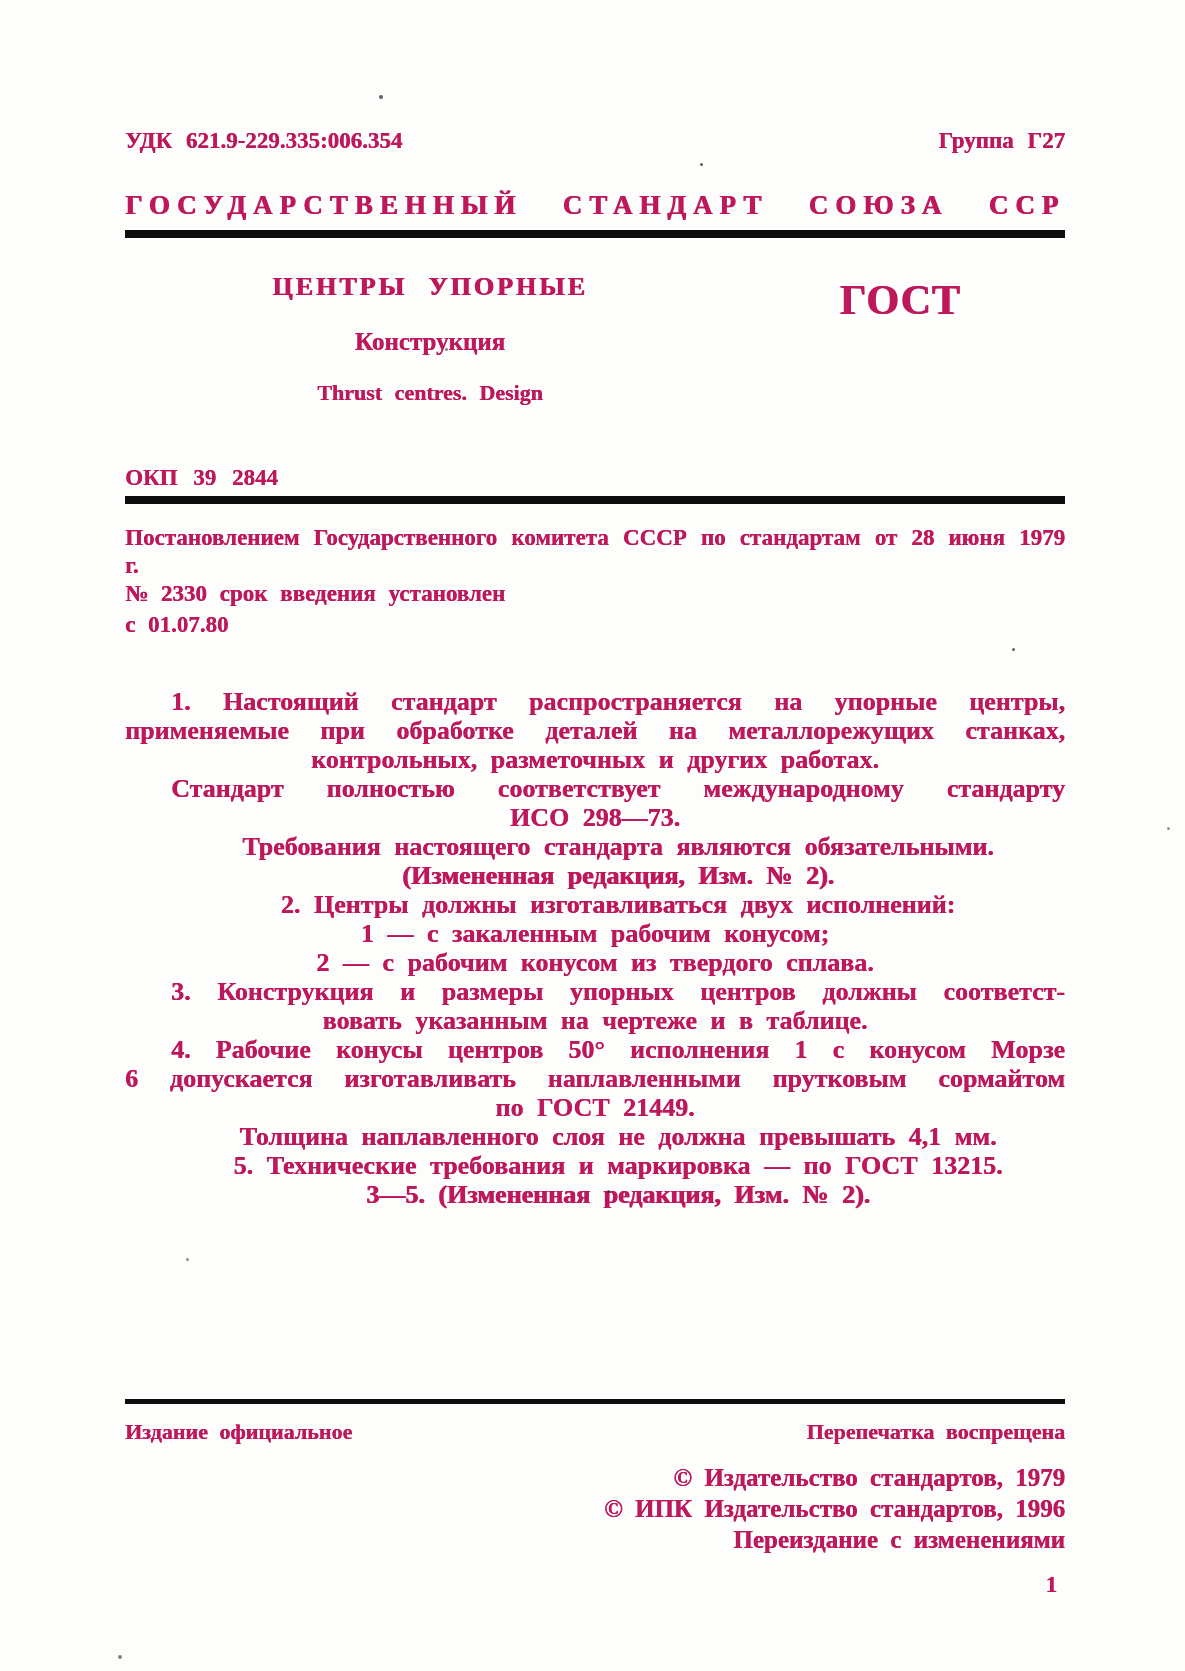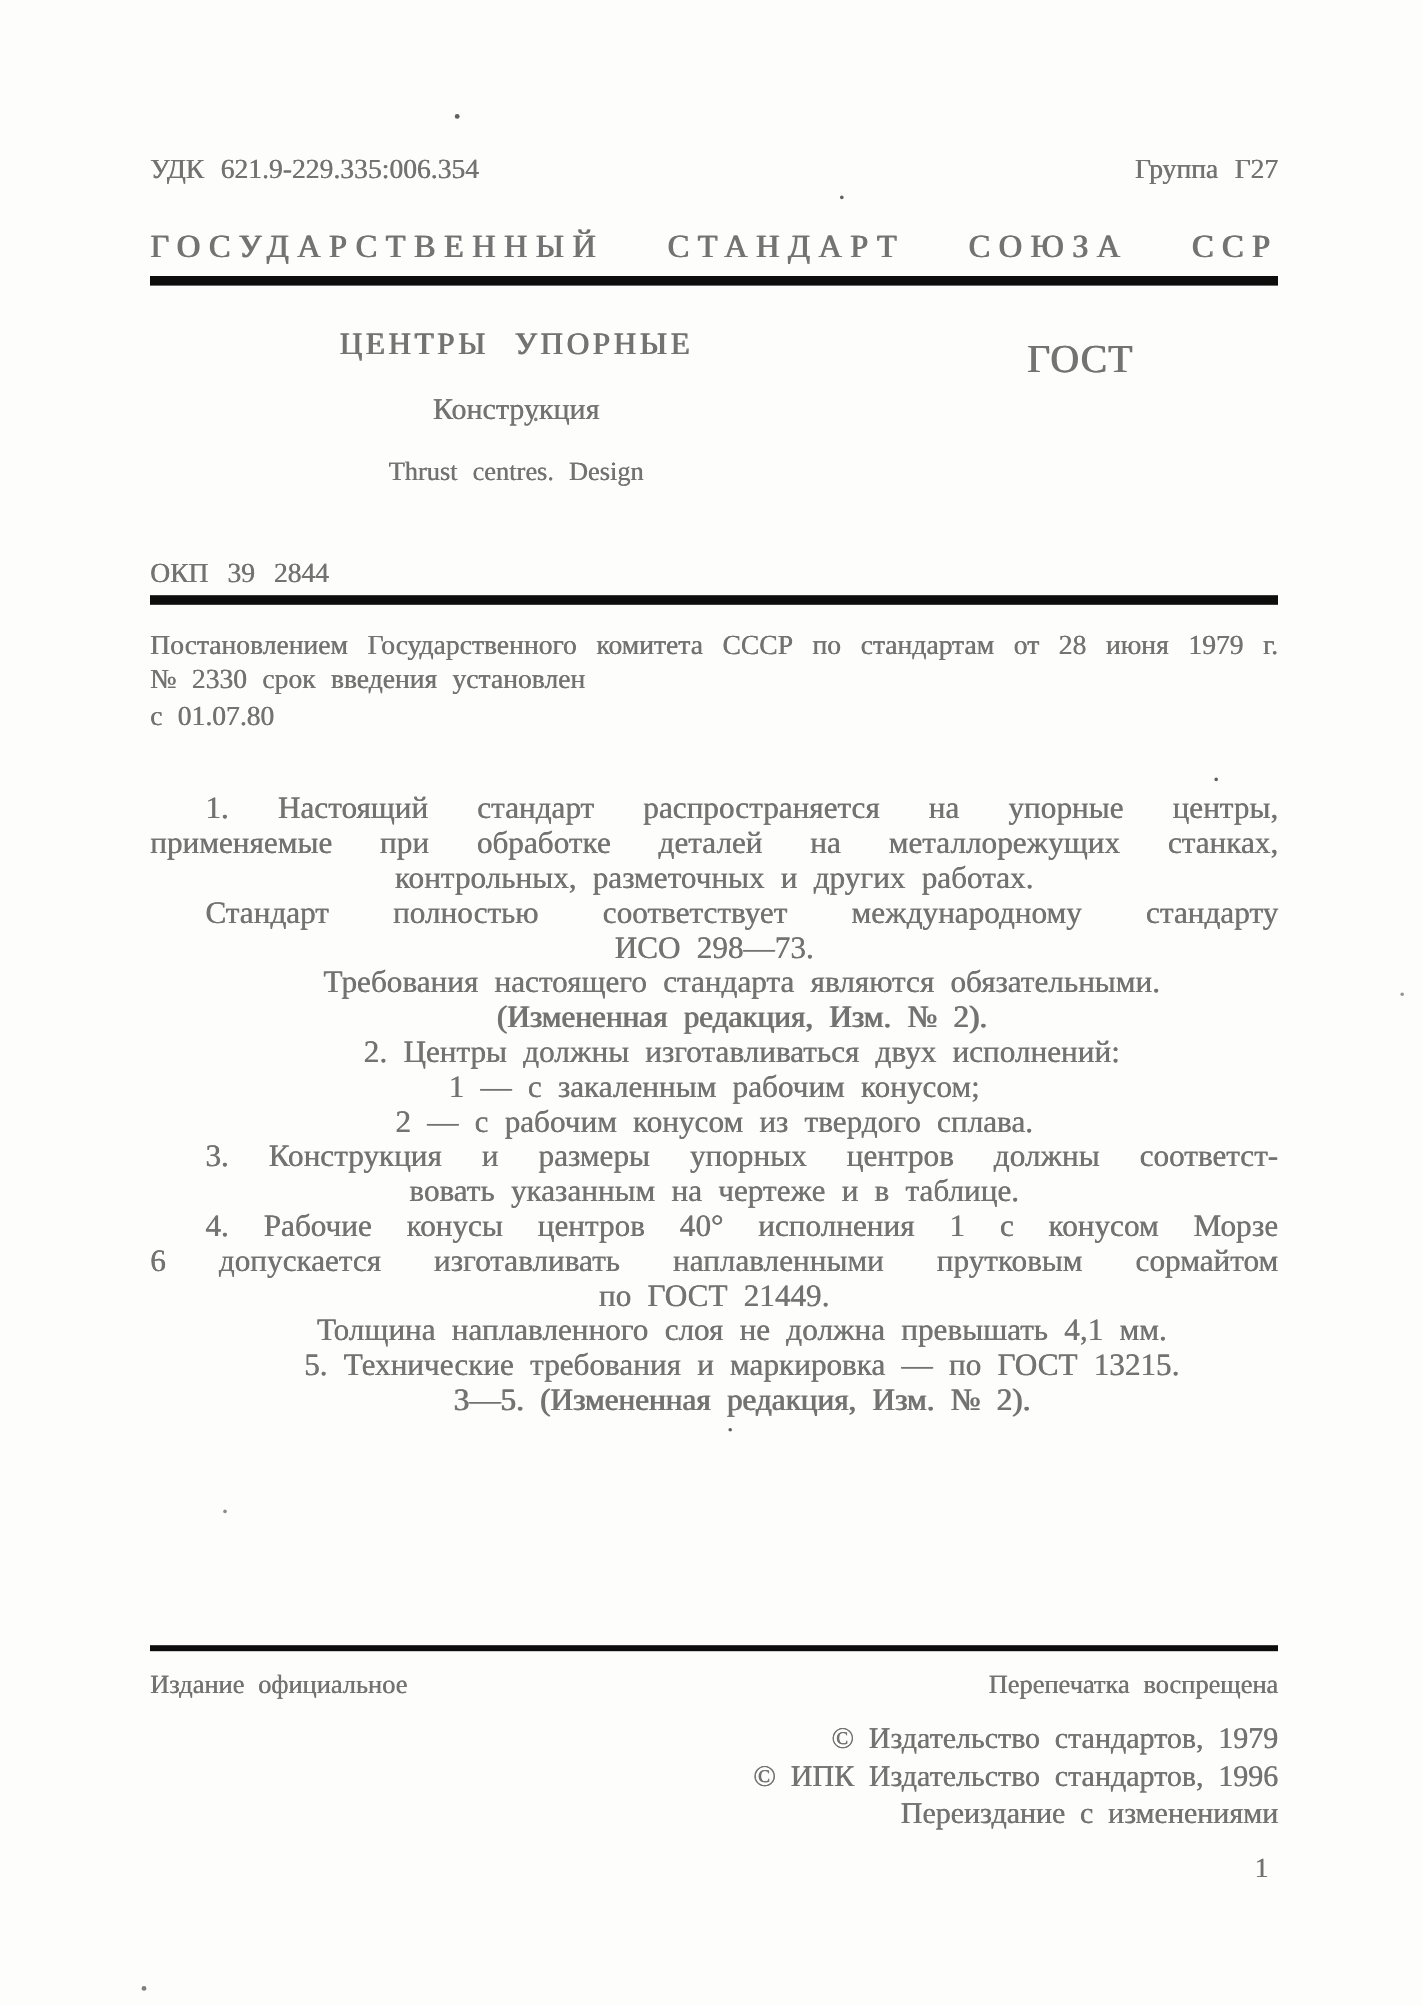--- a/index.html
+++ b/index.html
@@ -7,9 +7,9 @@
     position:relative;
     width:1185px;height:1671px;
     background:#fdfdfb;
-    color:#737373;
+    color:#be185d;
     font-family:"Liberation Serif","DejaVu Serif",serif;
-    font-weight:normal;
+    font-weight:bold;
     overflow:hidden;
     text-shadow:0.4px 0 0 currentColor;
   }

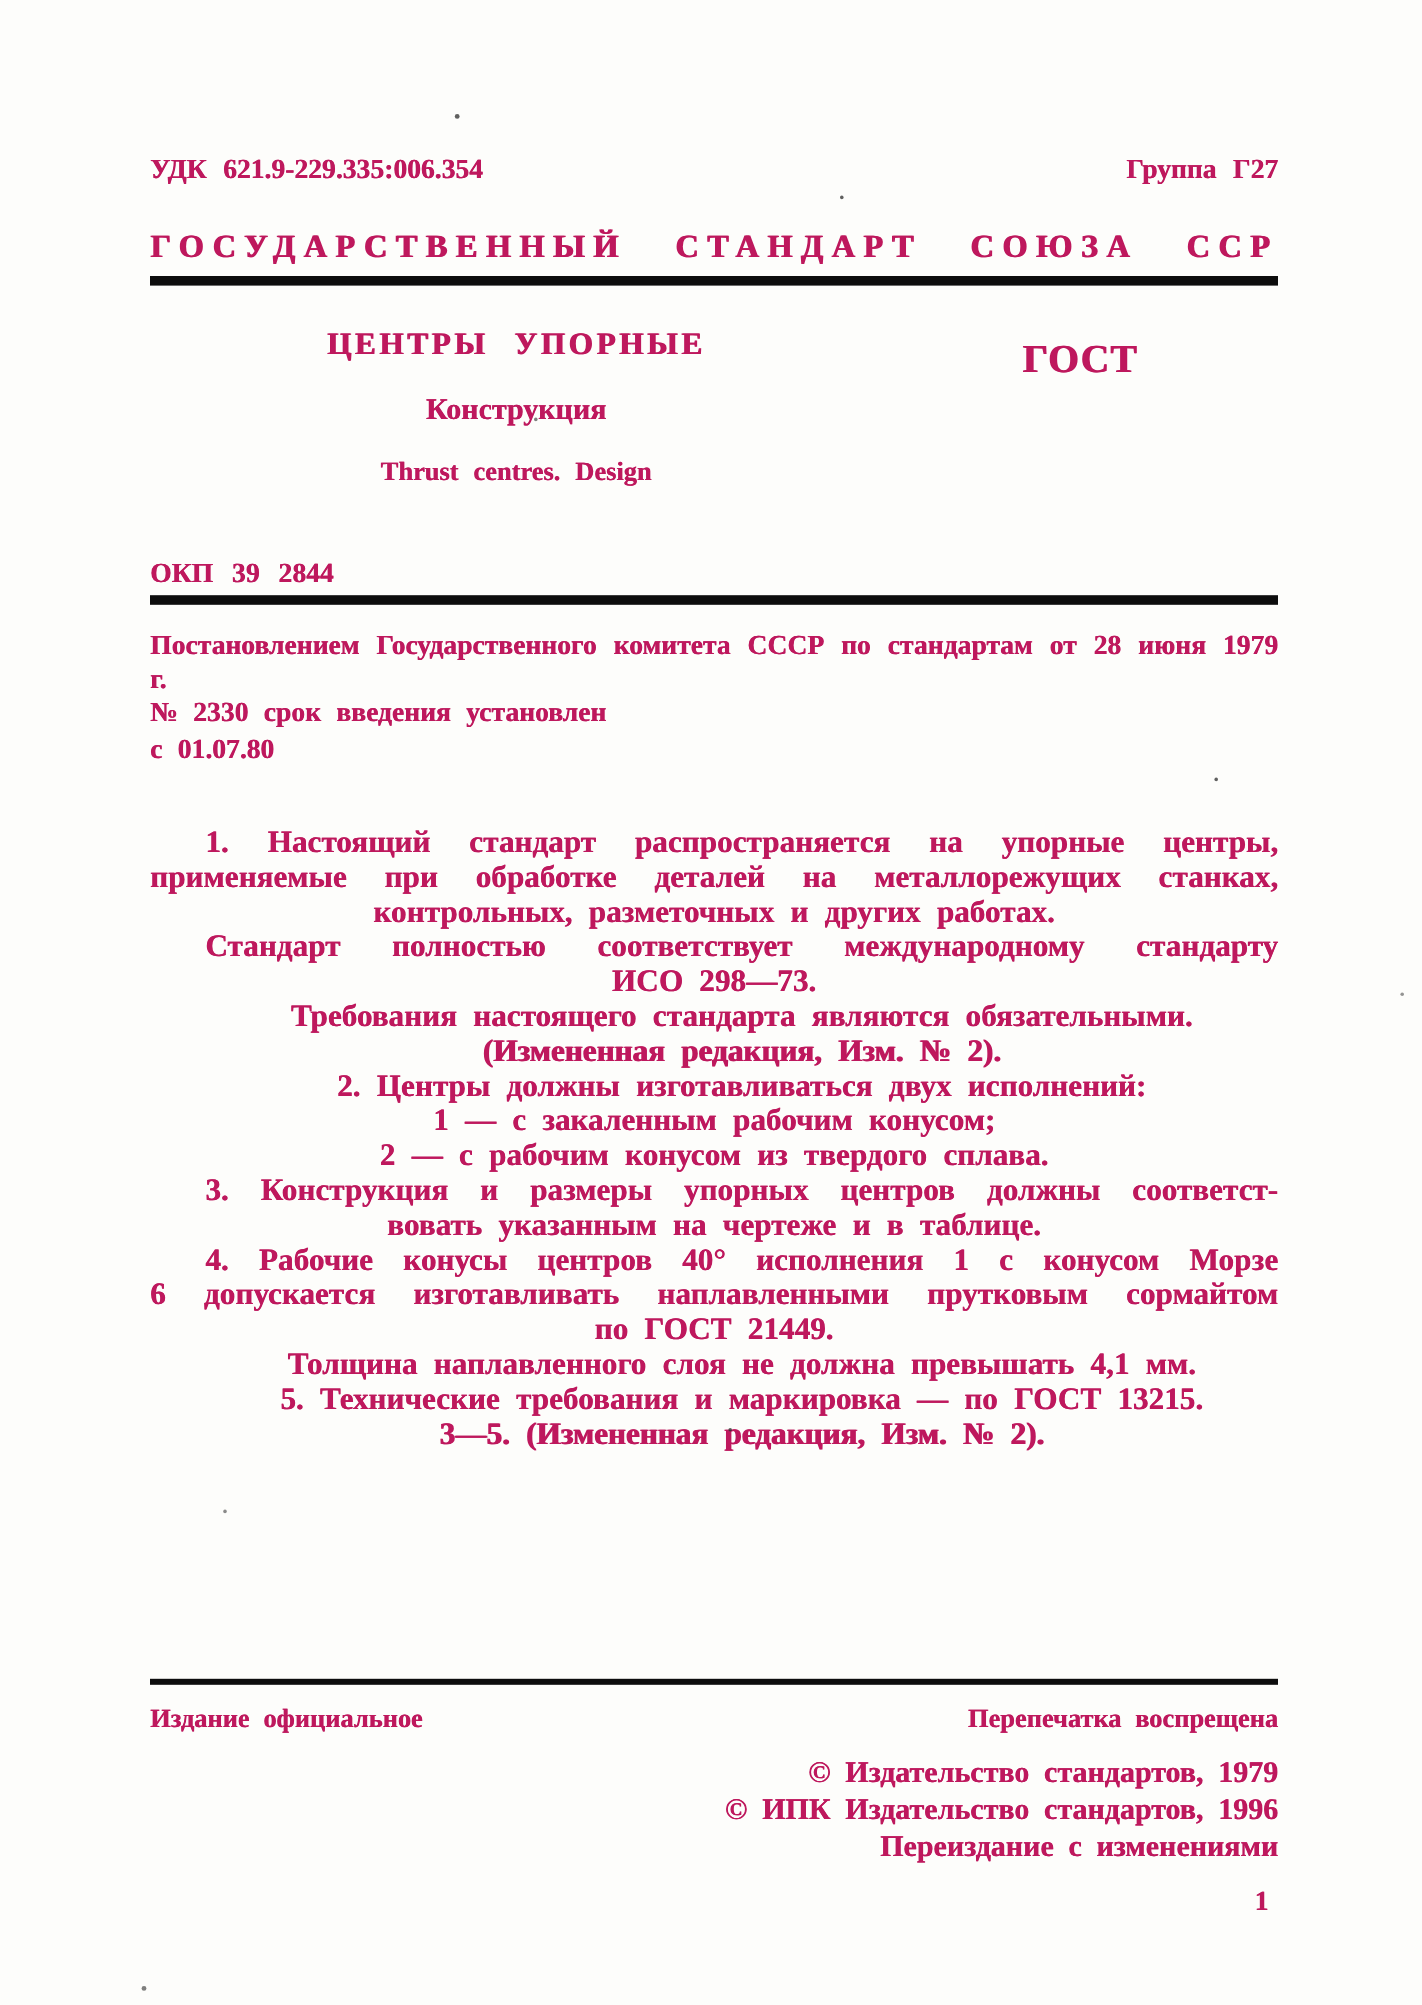--- a/index.html
+++ b/index.html
@@ -38,7 +38,7 @@
   .title-main{font-size:26px;letter-spacing:3px;word-spacing:12px;}
   .title-sub{margin-top:26px;font-size:25px;text-align:center;}
   .title-en{margin-top:24px;font-size:22px;word-spacing:7px;}
-  .gost-block{flex:1;text-align:center;padding-top:8px;font-size:33px;line-height:40px;letter-spacing:1px;}
+  .gost-block{flex:1;text-align:center;padding-top:8px;font-size:42px;line-height:40px;letter-spacing:1px;}
 
   .okp-line{margin-top:59px;font-size:23px;word-spacing:10px;}
 

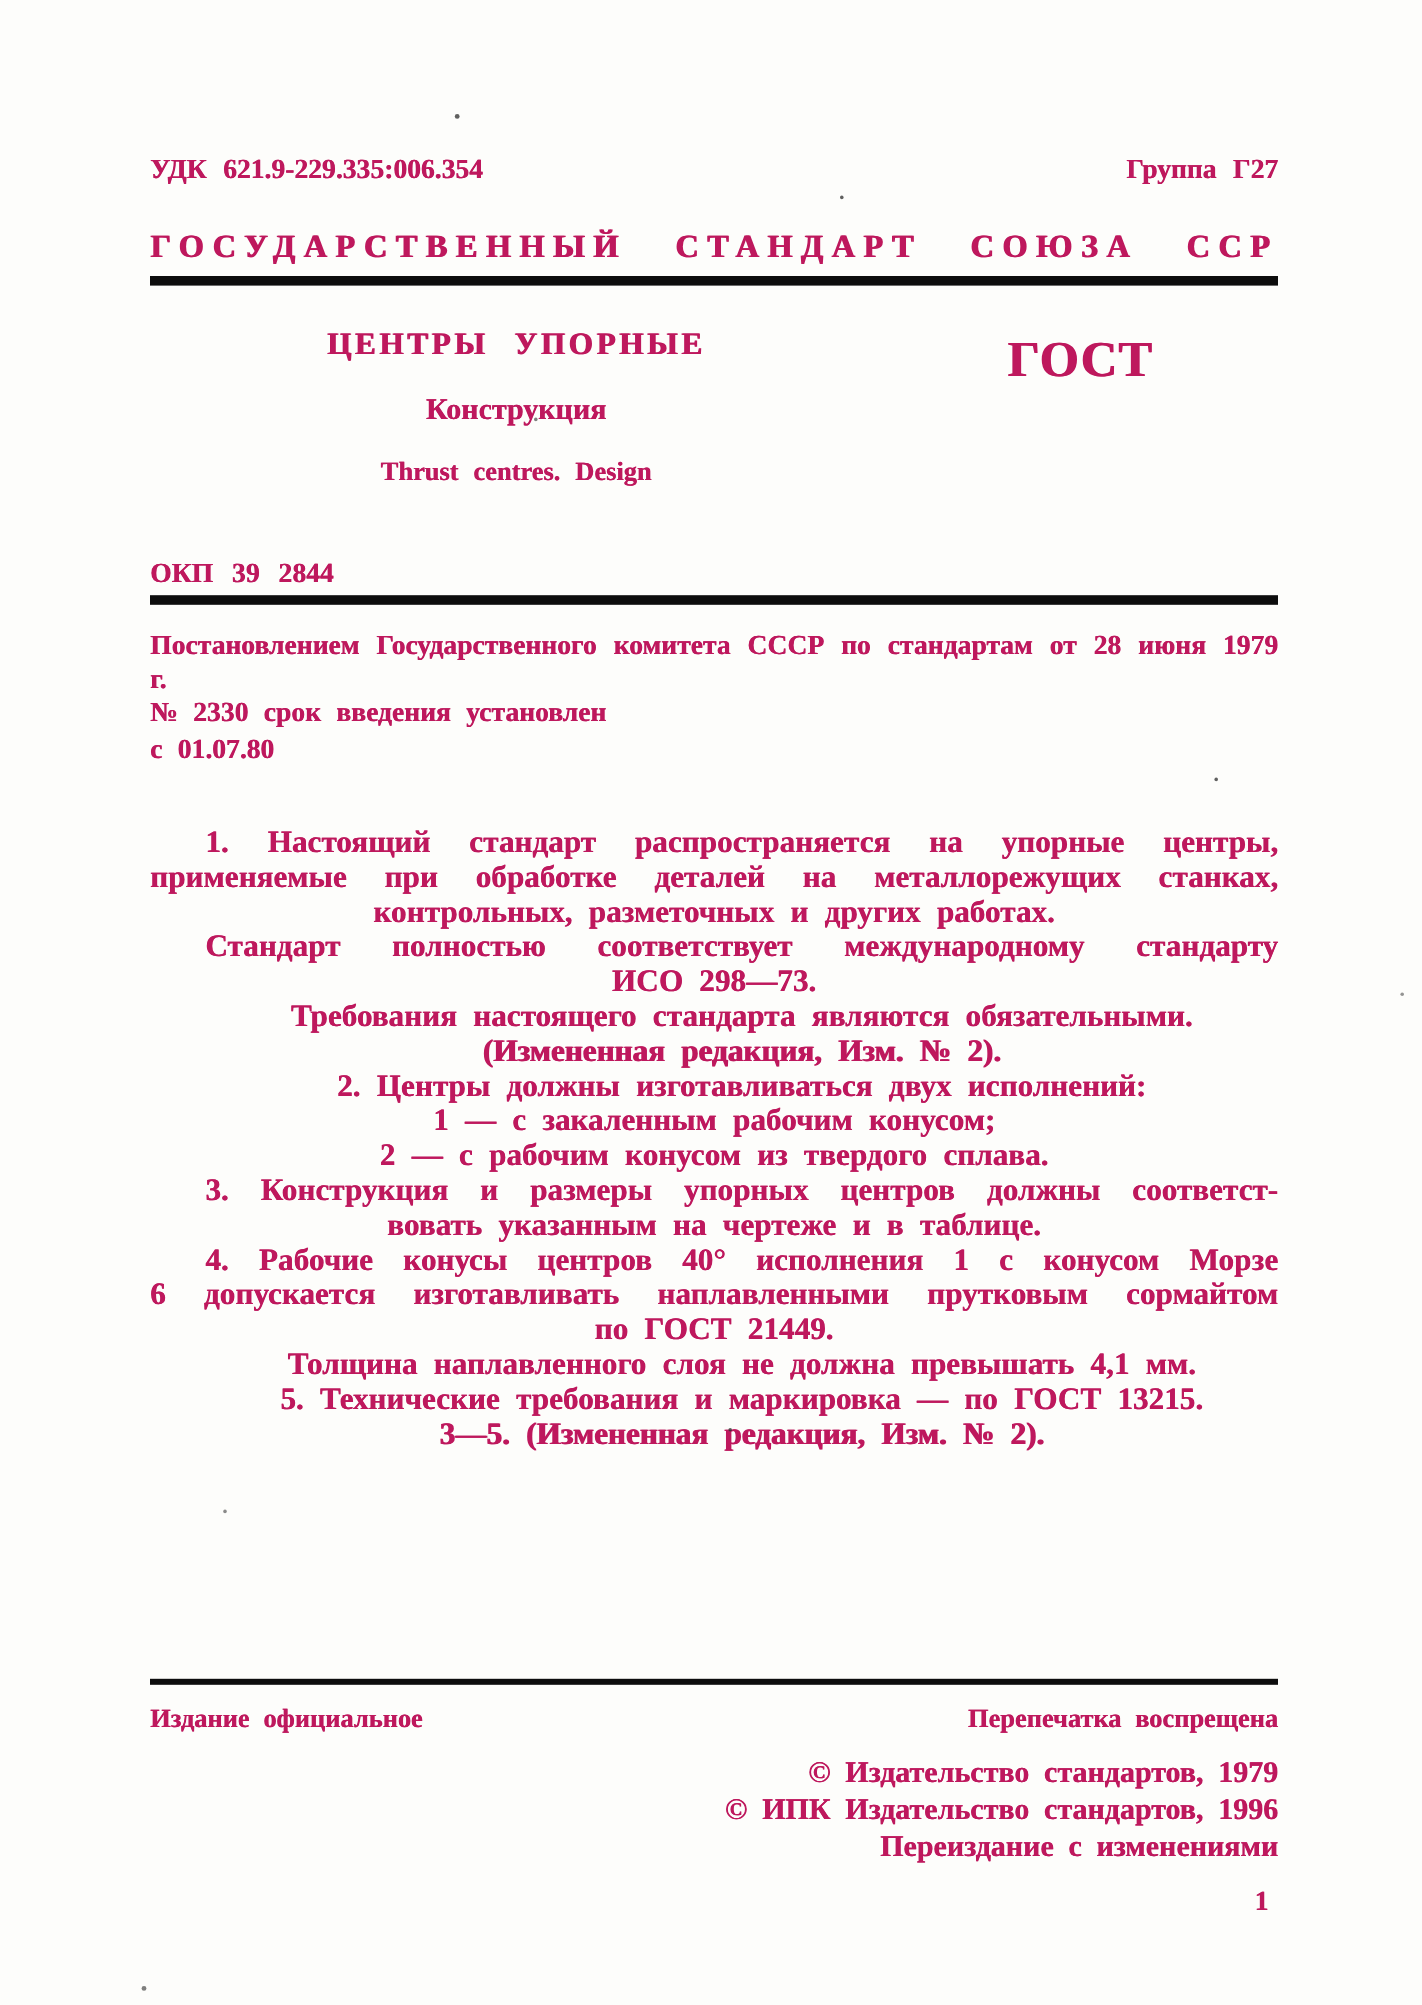--- a/index.html
+++ b/index.html
@@ -109,7 +109,7 @@
         <div class="bline">2 — с рабочим конусом из твердого сплава.</div>
         <div class="bline ind just">3. Конструкция и размеры упорных центров должны соответст-</div>
         <div class="bline">вовать указанным на чертеже и в таблице.</div>
-        <div class="bline ind just">4. Рабочие конусы центров 40° исполнения 1 с конусом Морзе</div>
+        <div class="bline ind just">4. Рабочие конусы центров 50° исполнения 1 с конусом Морзе</div>
         <div class="bline just">6 допускается изготавливать наплавленными прутковым сормайтом</div>
         <div class="bline">по ГОСТ 21449.</div>
         <div class="bline ind">Толщина наплавленного слоя не должна превышать 4,1 мм.</div>

